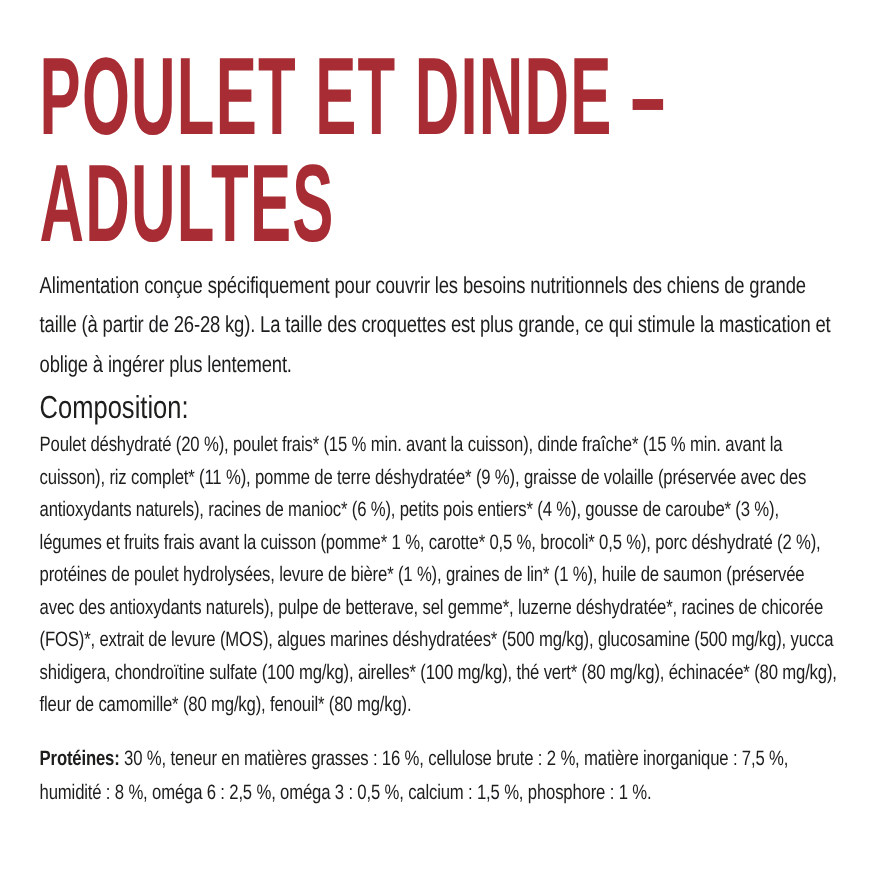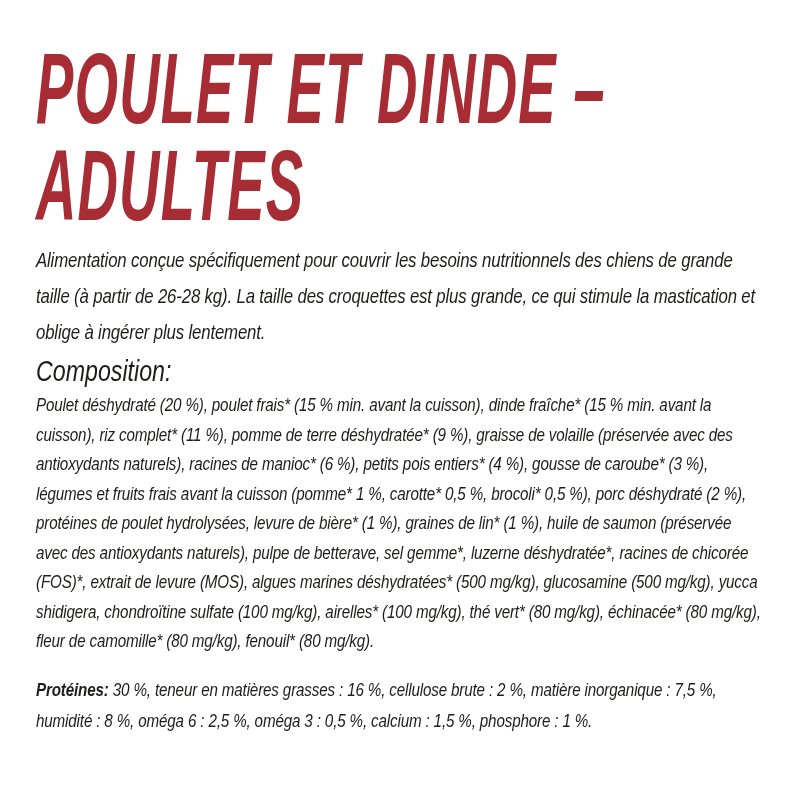--- a/index.html
+++ b/index.html
@@ -22,7 +22,6 @@
     padding: 40px 34px 0 36px;
     background: var(--paper);
     overflow: hidden;
-    font-style: italic;
   }
   
   .title {

